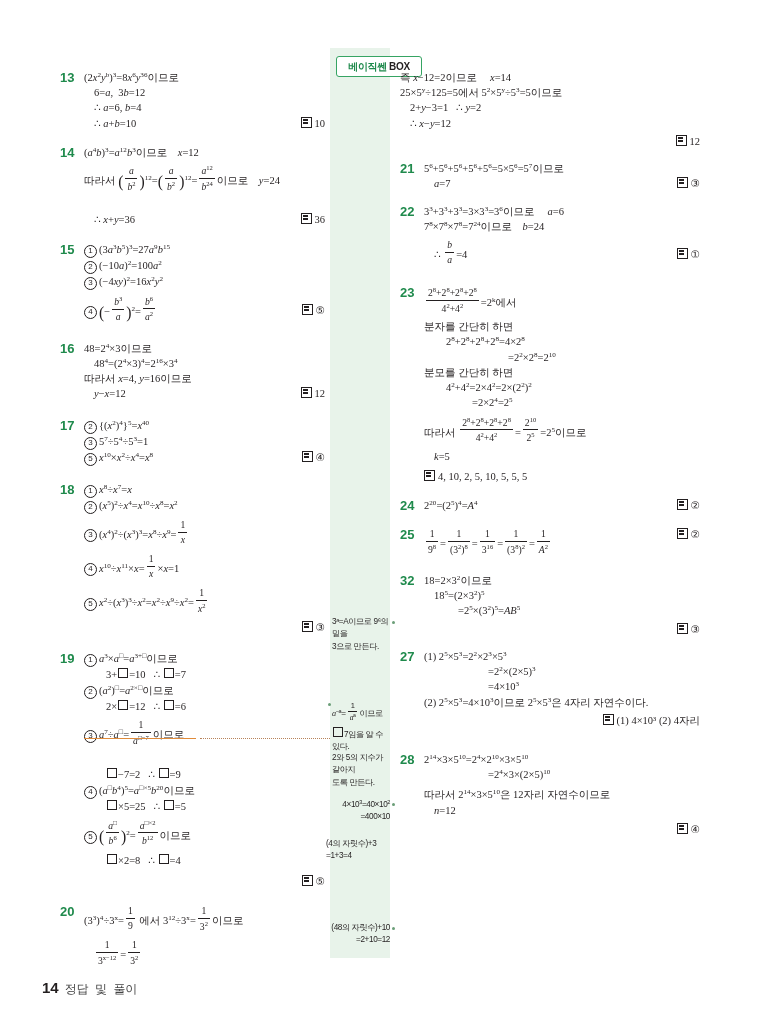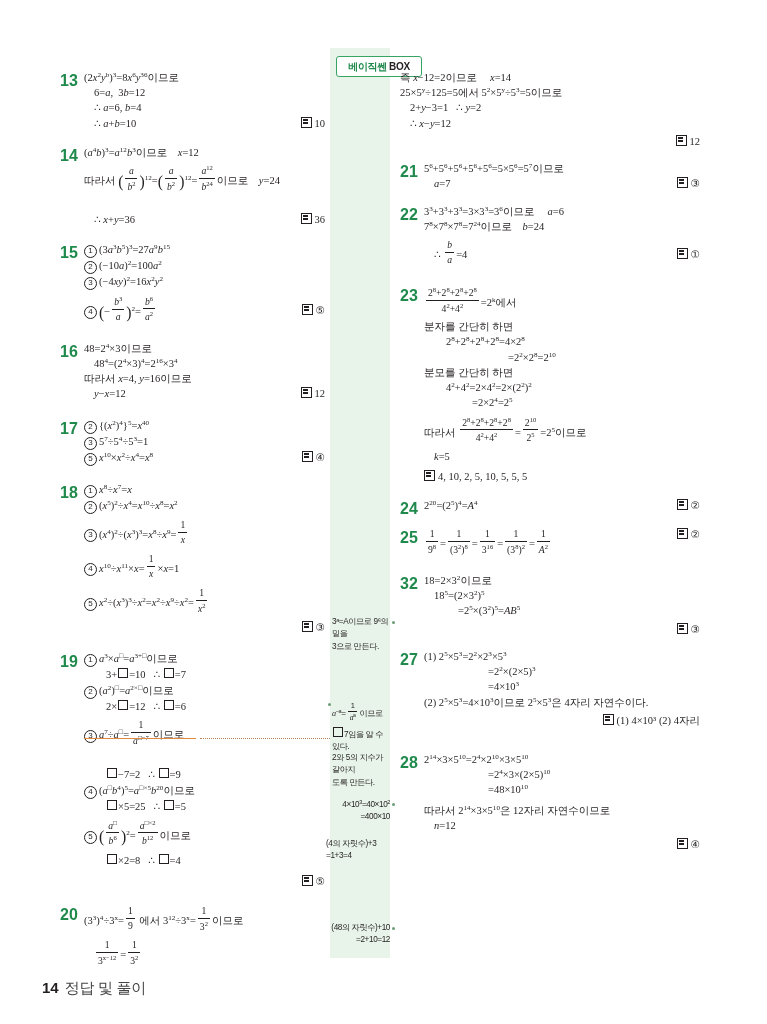--- a/index.html
+++ b/index.html
@@ -75,7 +75,7 @@
     top: -1px;
     font-family: "Liberation Sans", sans-serif;
     font-weight: bold;
-    font-size: 16px;
+    font-size: 13px;
     color: #1f8a4c;
   }
   .line {

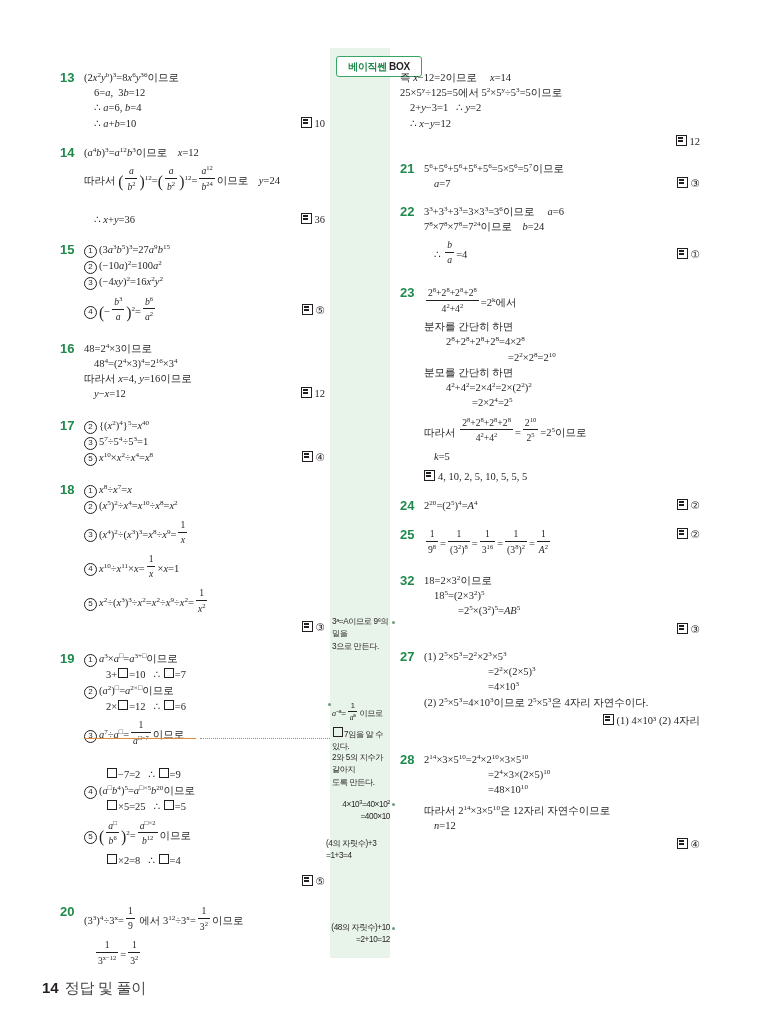--- a/index.html
+++ b/index.html
@@ -398,7 +398,6 @@
       <span class="num">28</span>
       <div class="line">2<sup>14</sup>×3×5<sup>10</sup>=2<sup>4</sup>×2<sup>10</sup>×3×5<sup>10</sup></div>
       <div class="line ind5">=2<sup>4</sup>×3×(2×5)<sup>10</sup></div>
-      <div class="line ind5">=48×10<sup>10</sup></div>
       <div class="line" style="margin-top:5px;">따라서 2<sup>14</sup>×3×5<sup>10</sup>은 12자리 자연수이므로</div>
       <div class="line ind1"><i>n</i>=12</div>
       <div class="line" style="text-align:right;margin-top:4px;">

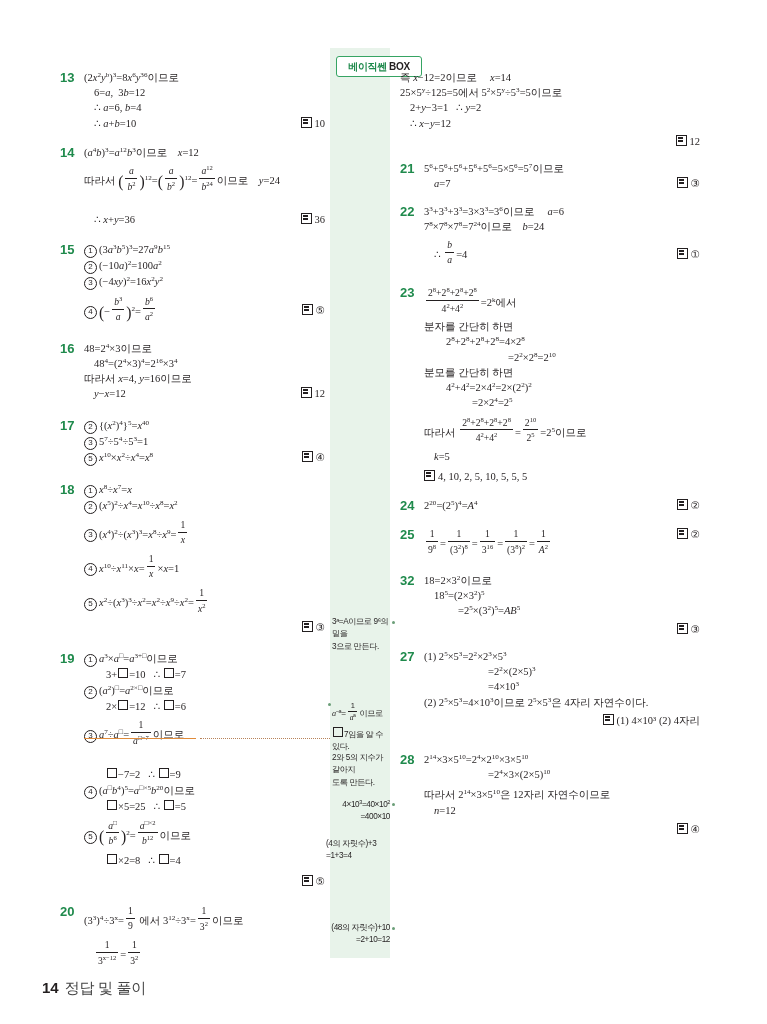--- a/index.html
+++ b/index.html
@@ -202,8 +202,8 @@
     color: #231f20;
   }
   .footer .ft {
-    font-family: Liberation Sans, sans-serif;
-    font-size: 15px;
+    font-family: Liberation Mono, monospace;
+    font-size: 12px;
     color: #444;
     letter-spacing: -0.3px;
   }

